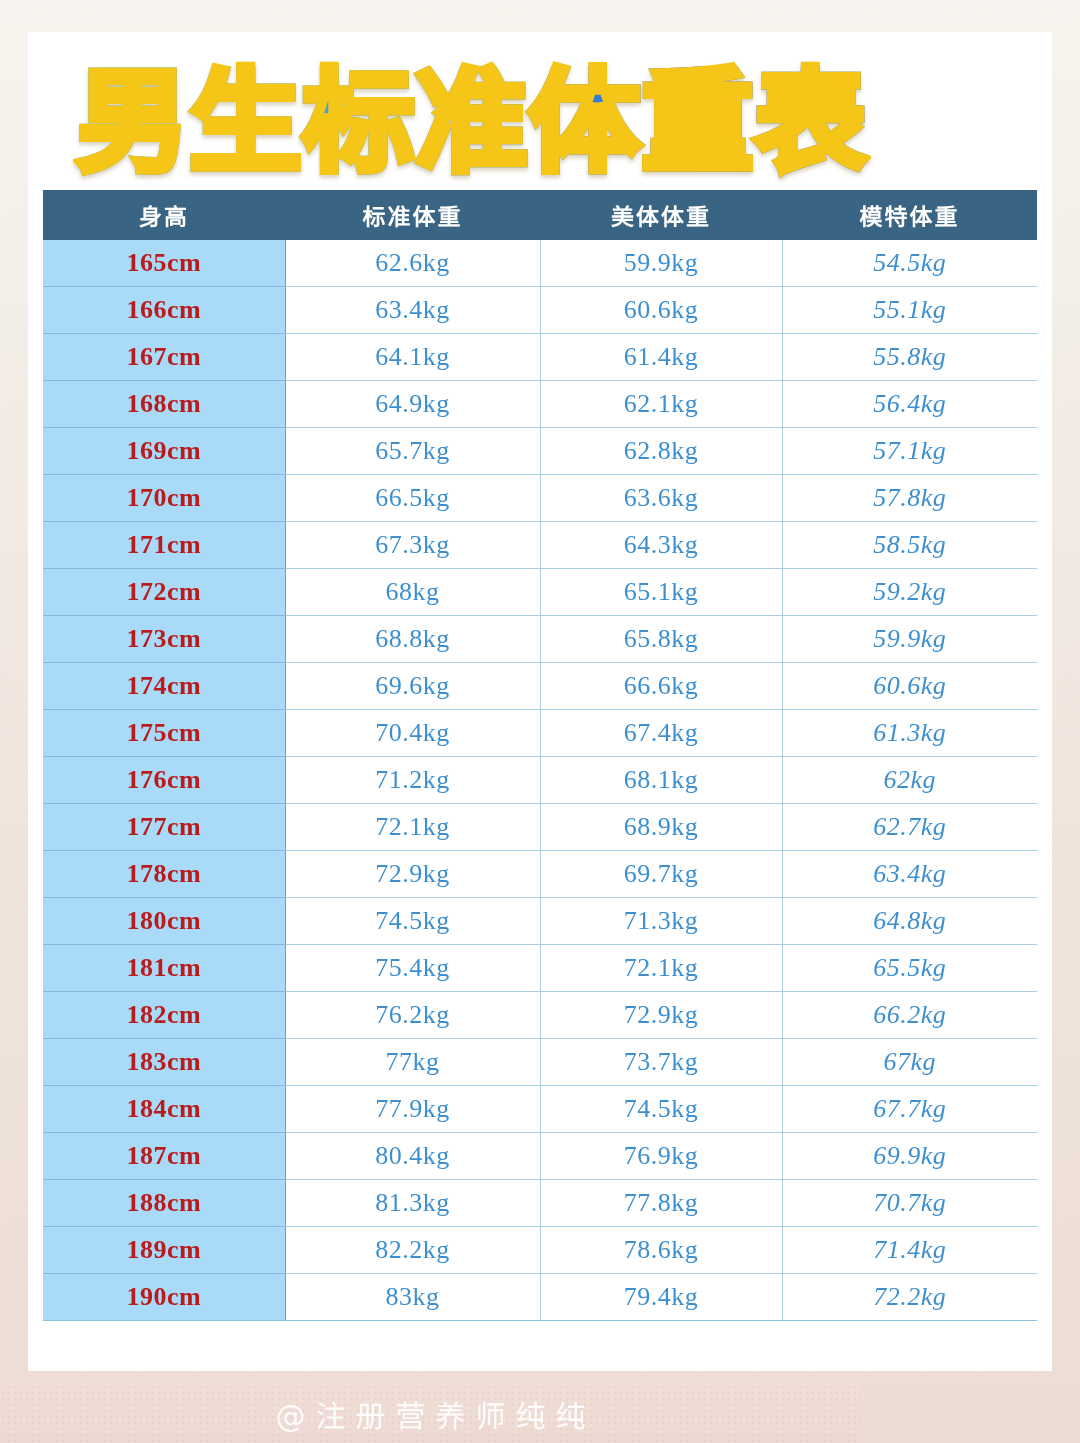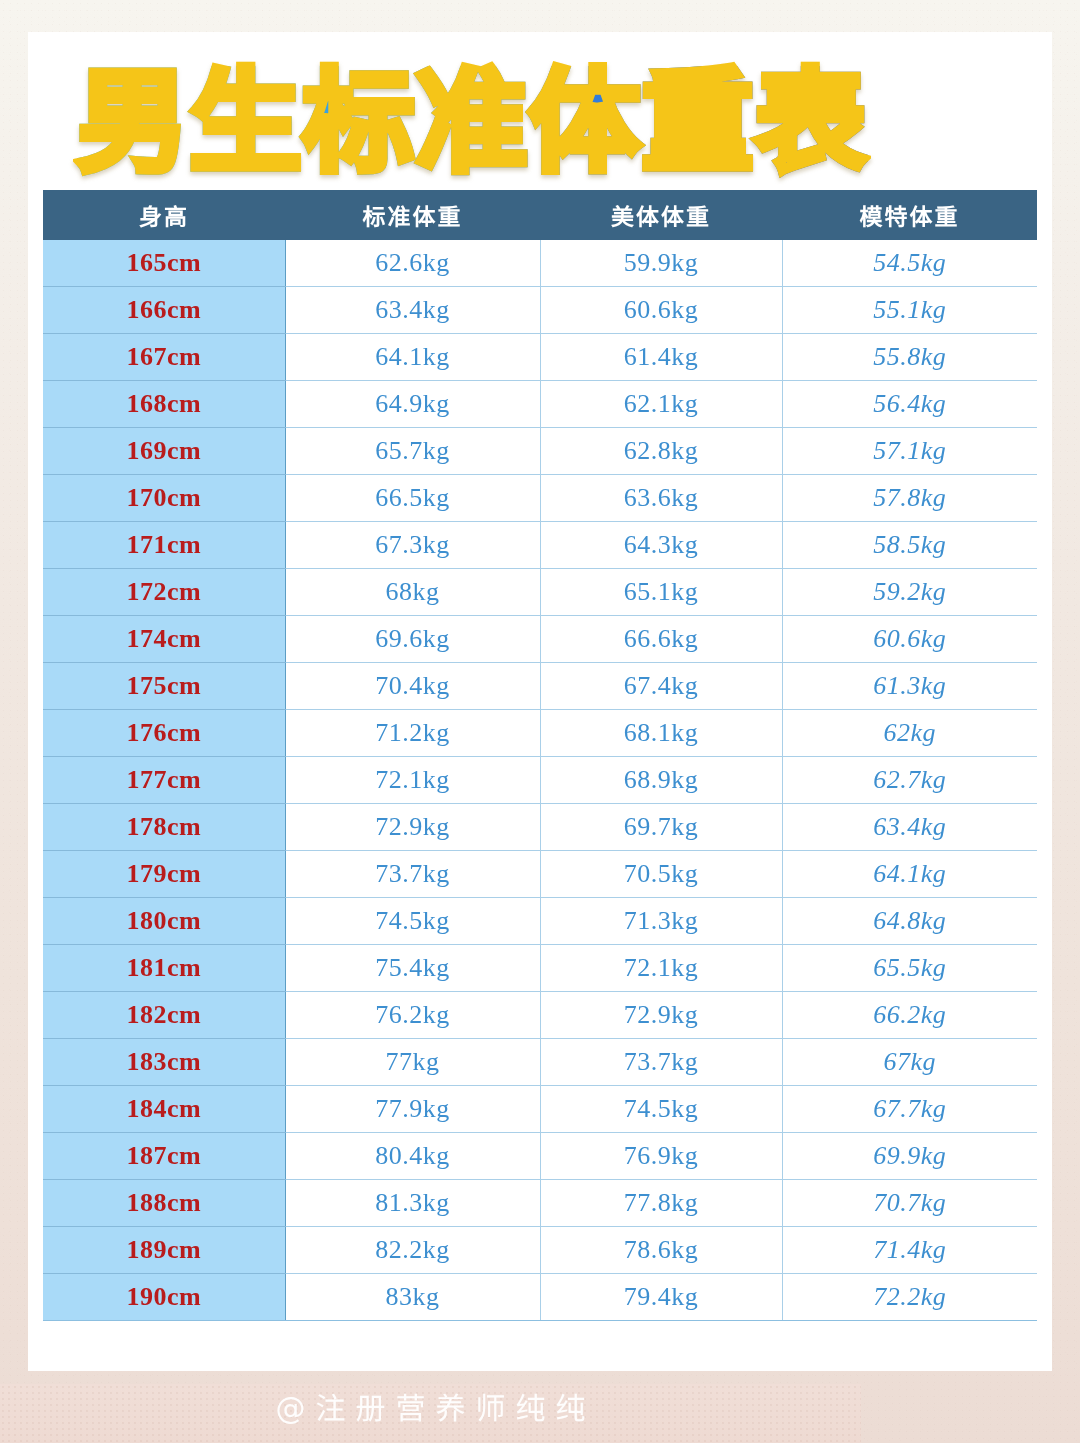--- a/index.html
+++ b/index.html
@@ -254,6 +254,12 @@
             <td class="last-col">59.2kg</td>
           </tr>
           <tr>
+            <td class="height-cell">173cm</td>
+            <td>68.8kg</td>
+            <td>65.8kg</td>
+            <td class="last-col">59.9kg</td>
+          </tr>
+          <tr>
             <td class="height-cell">174cm</td>
             <td>69.6kg</td>
             <td>66.6kg</td>

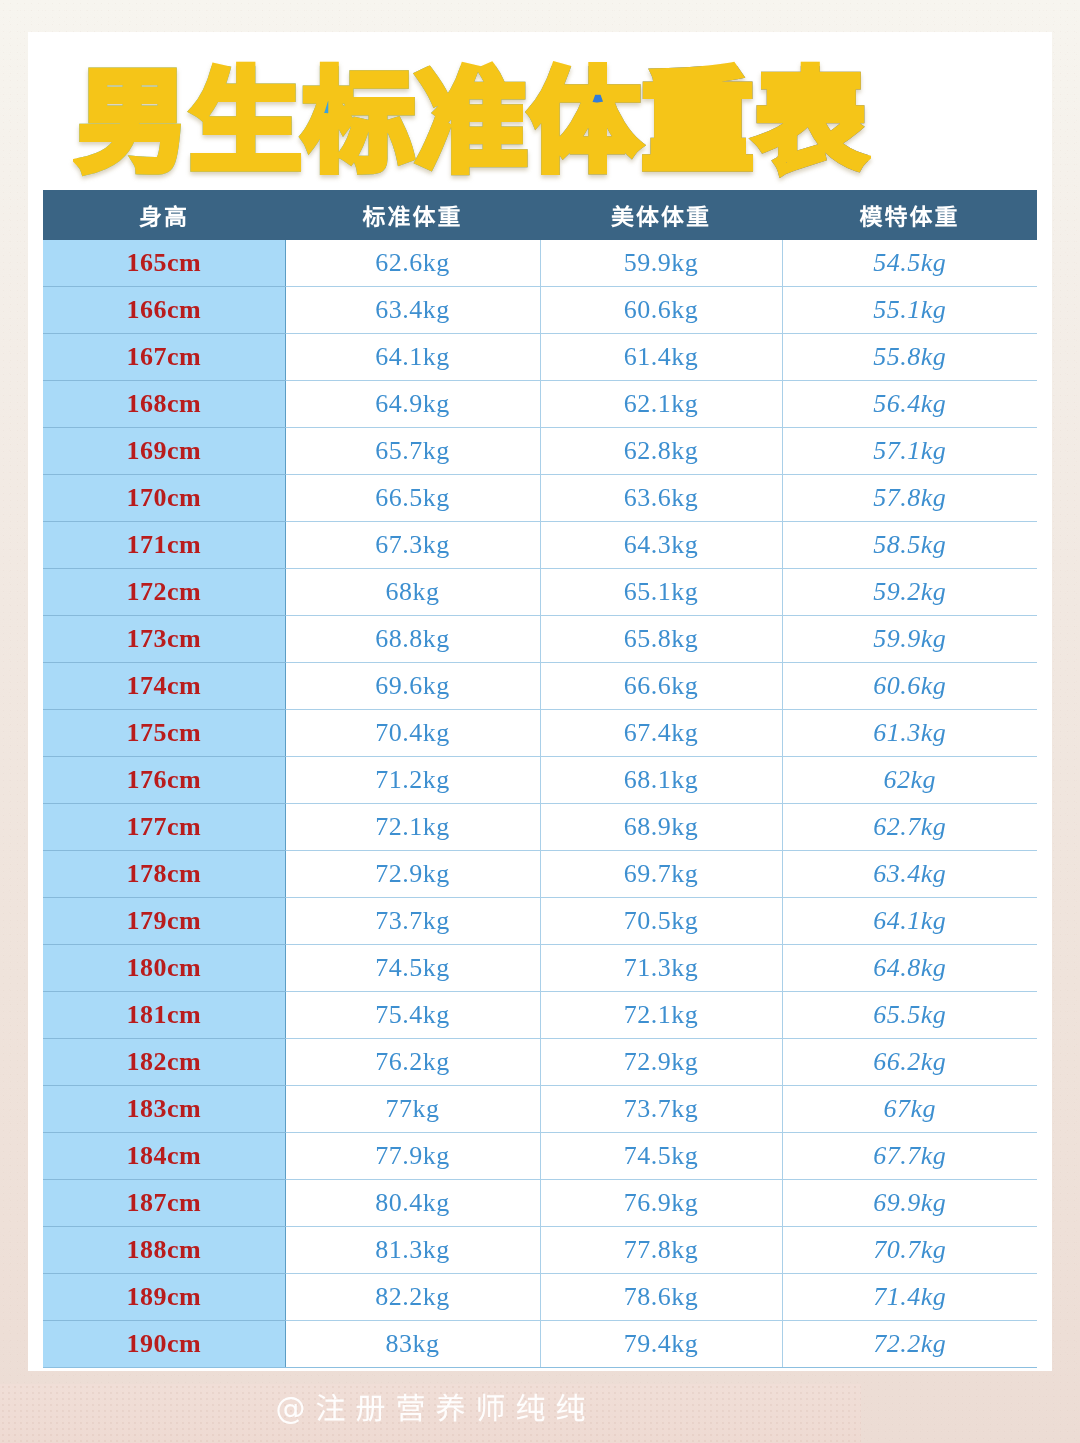--- a/index.html
+++ b/index.html
@@ -290,12 +290,6 @@
             <td class="last-col">63.4kg</td>
           </tr>
           <tr>
-            <td class="height-cell">179cm</td>
-            <td>73.7kg</td>
-            <td>70.5kg</td>
-            <td class="last-col">64.1kg</td>
-          </tr>
-          <tr>
             <td class="height-cell">180cm</td>
             <td>74.5kg</td>
             <td>71.3kg</td>

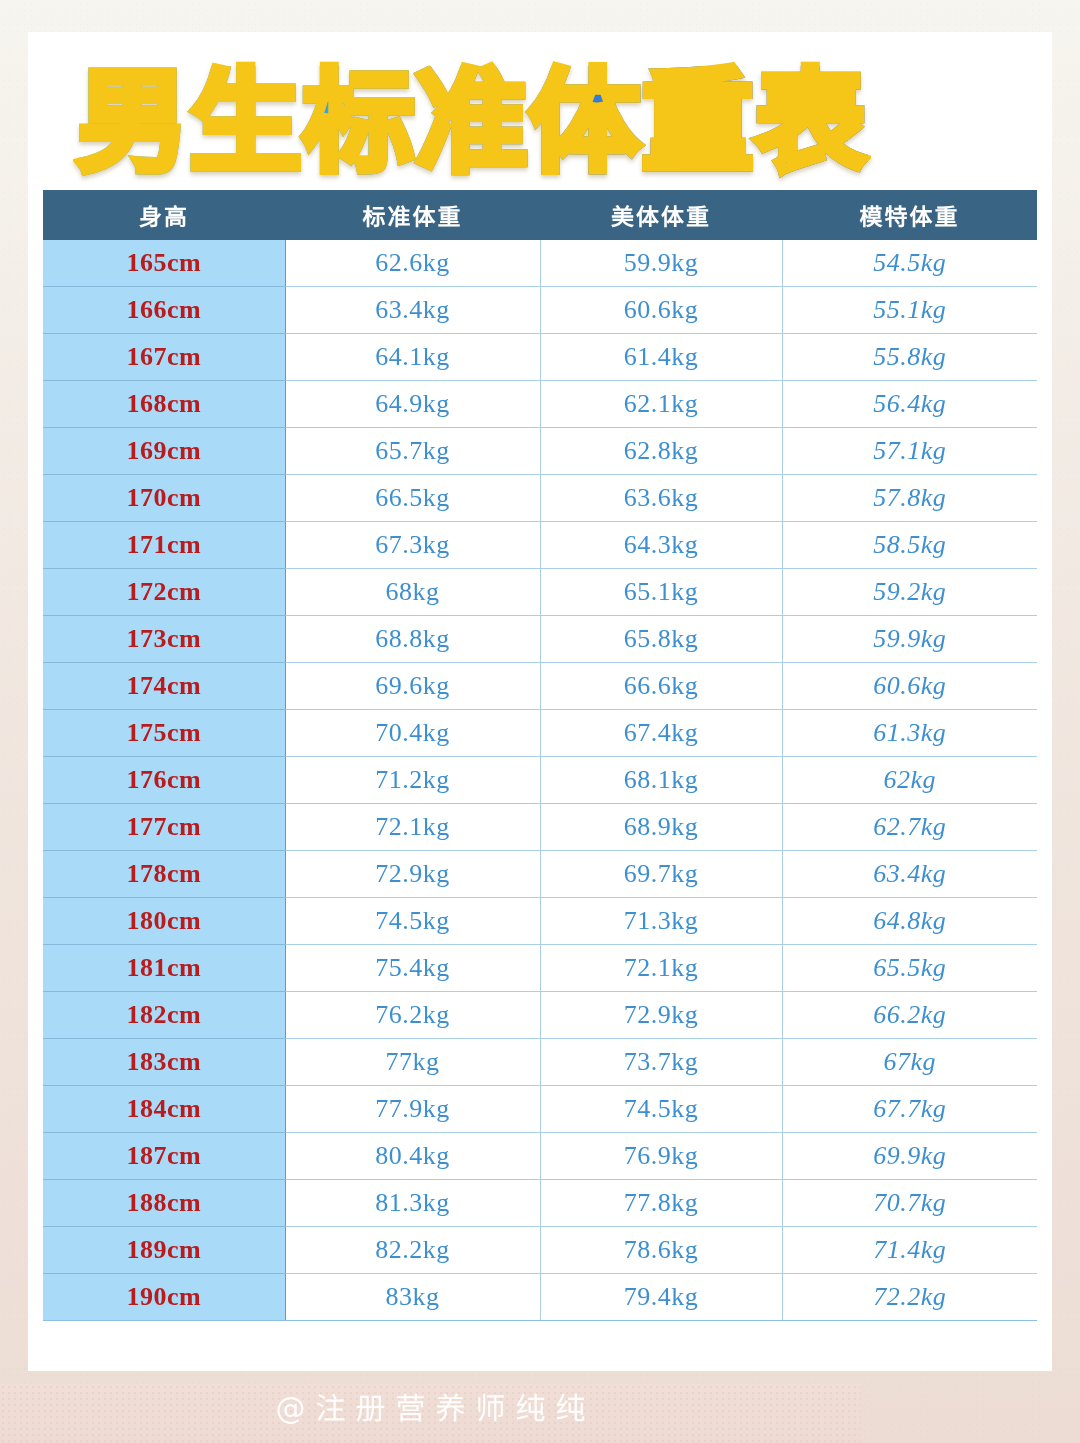--- a/index.html
+++ b/index.html
@@ -147,7 +147,7 @@
     width: 861px;
     height: 59px;
     display: flex;
-    align-items: flex-start;
+    align-items: center;
     justify-content: center;
     background:
       linear-gradient(180deg, #f0ded7 0%, #eedad2 100%);

